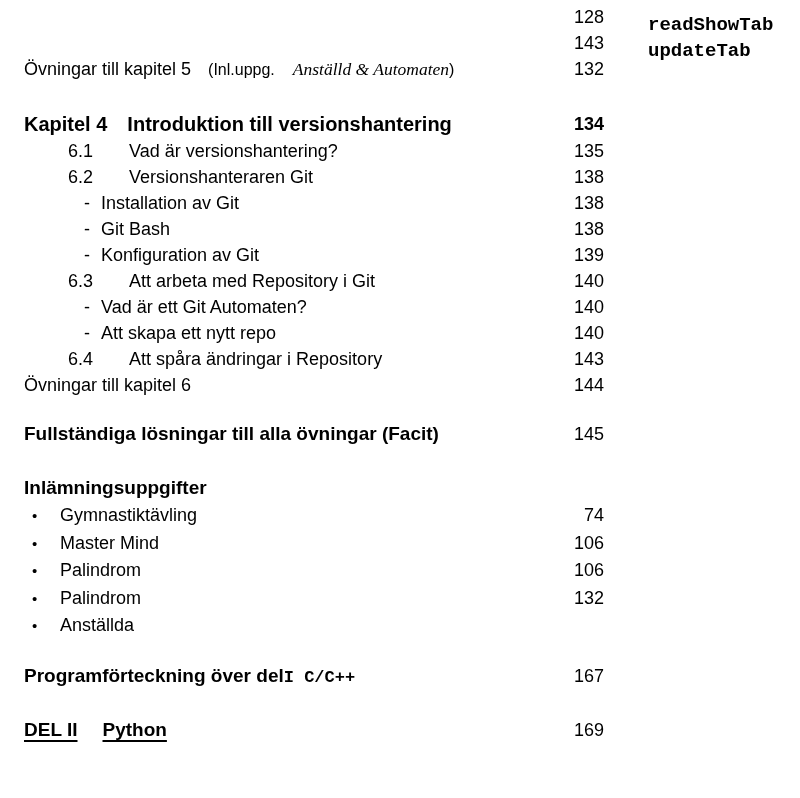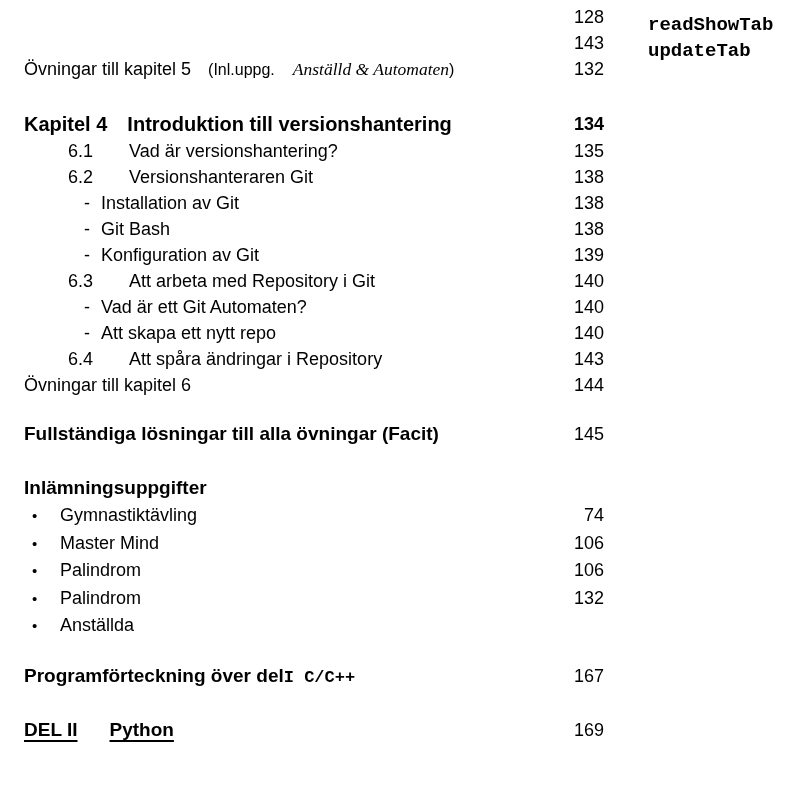--- a/index.html
+++ b/index.html
@@ -90,7 +90,7 @@
     text-decoration-thickness: 2px;
     text-underline-offset: 4px;
   }
-  .part .part-title { margin-left: 32px; }
+  .part .part-title { margin-left: 25px; }
   
   .exercise .paren { font-size: 16px; margin-left: 17px; }
   .exercise .italic {

